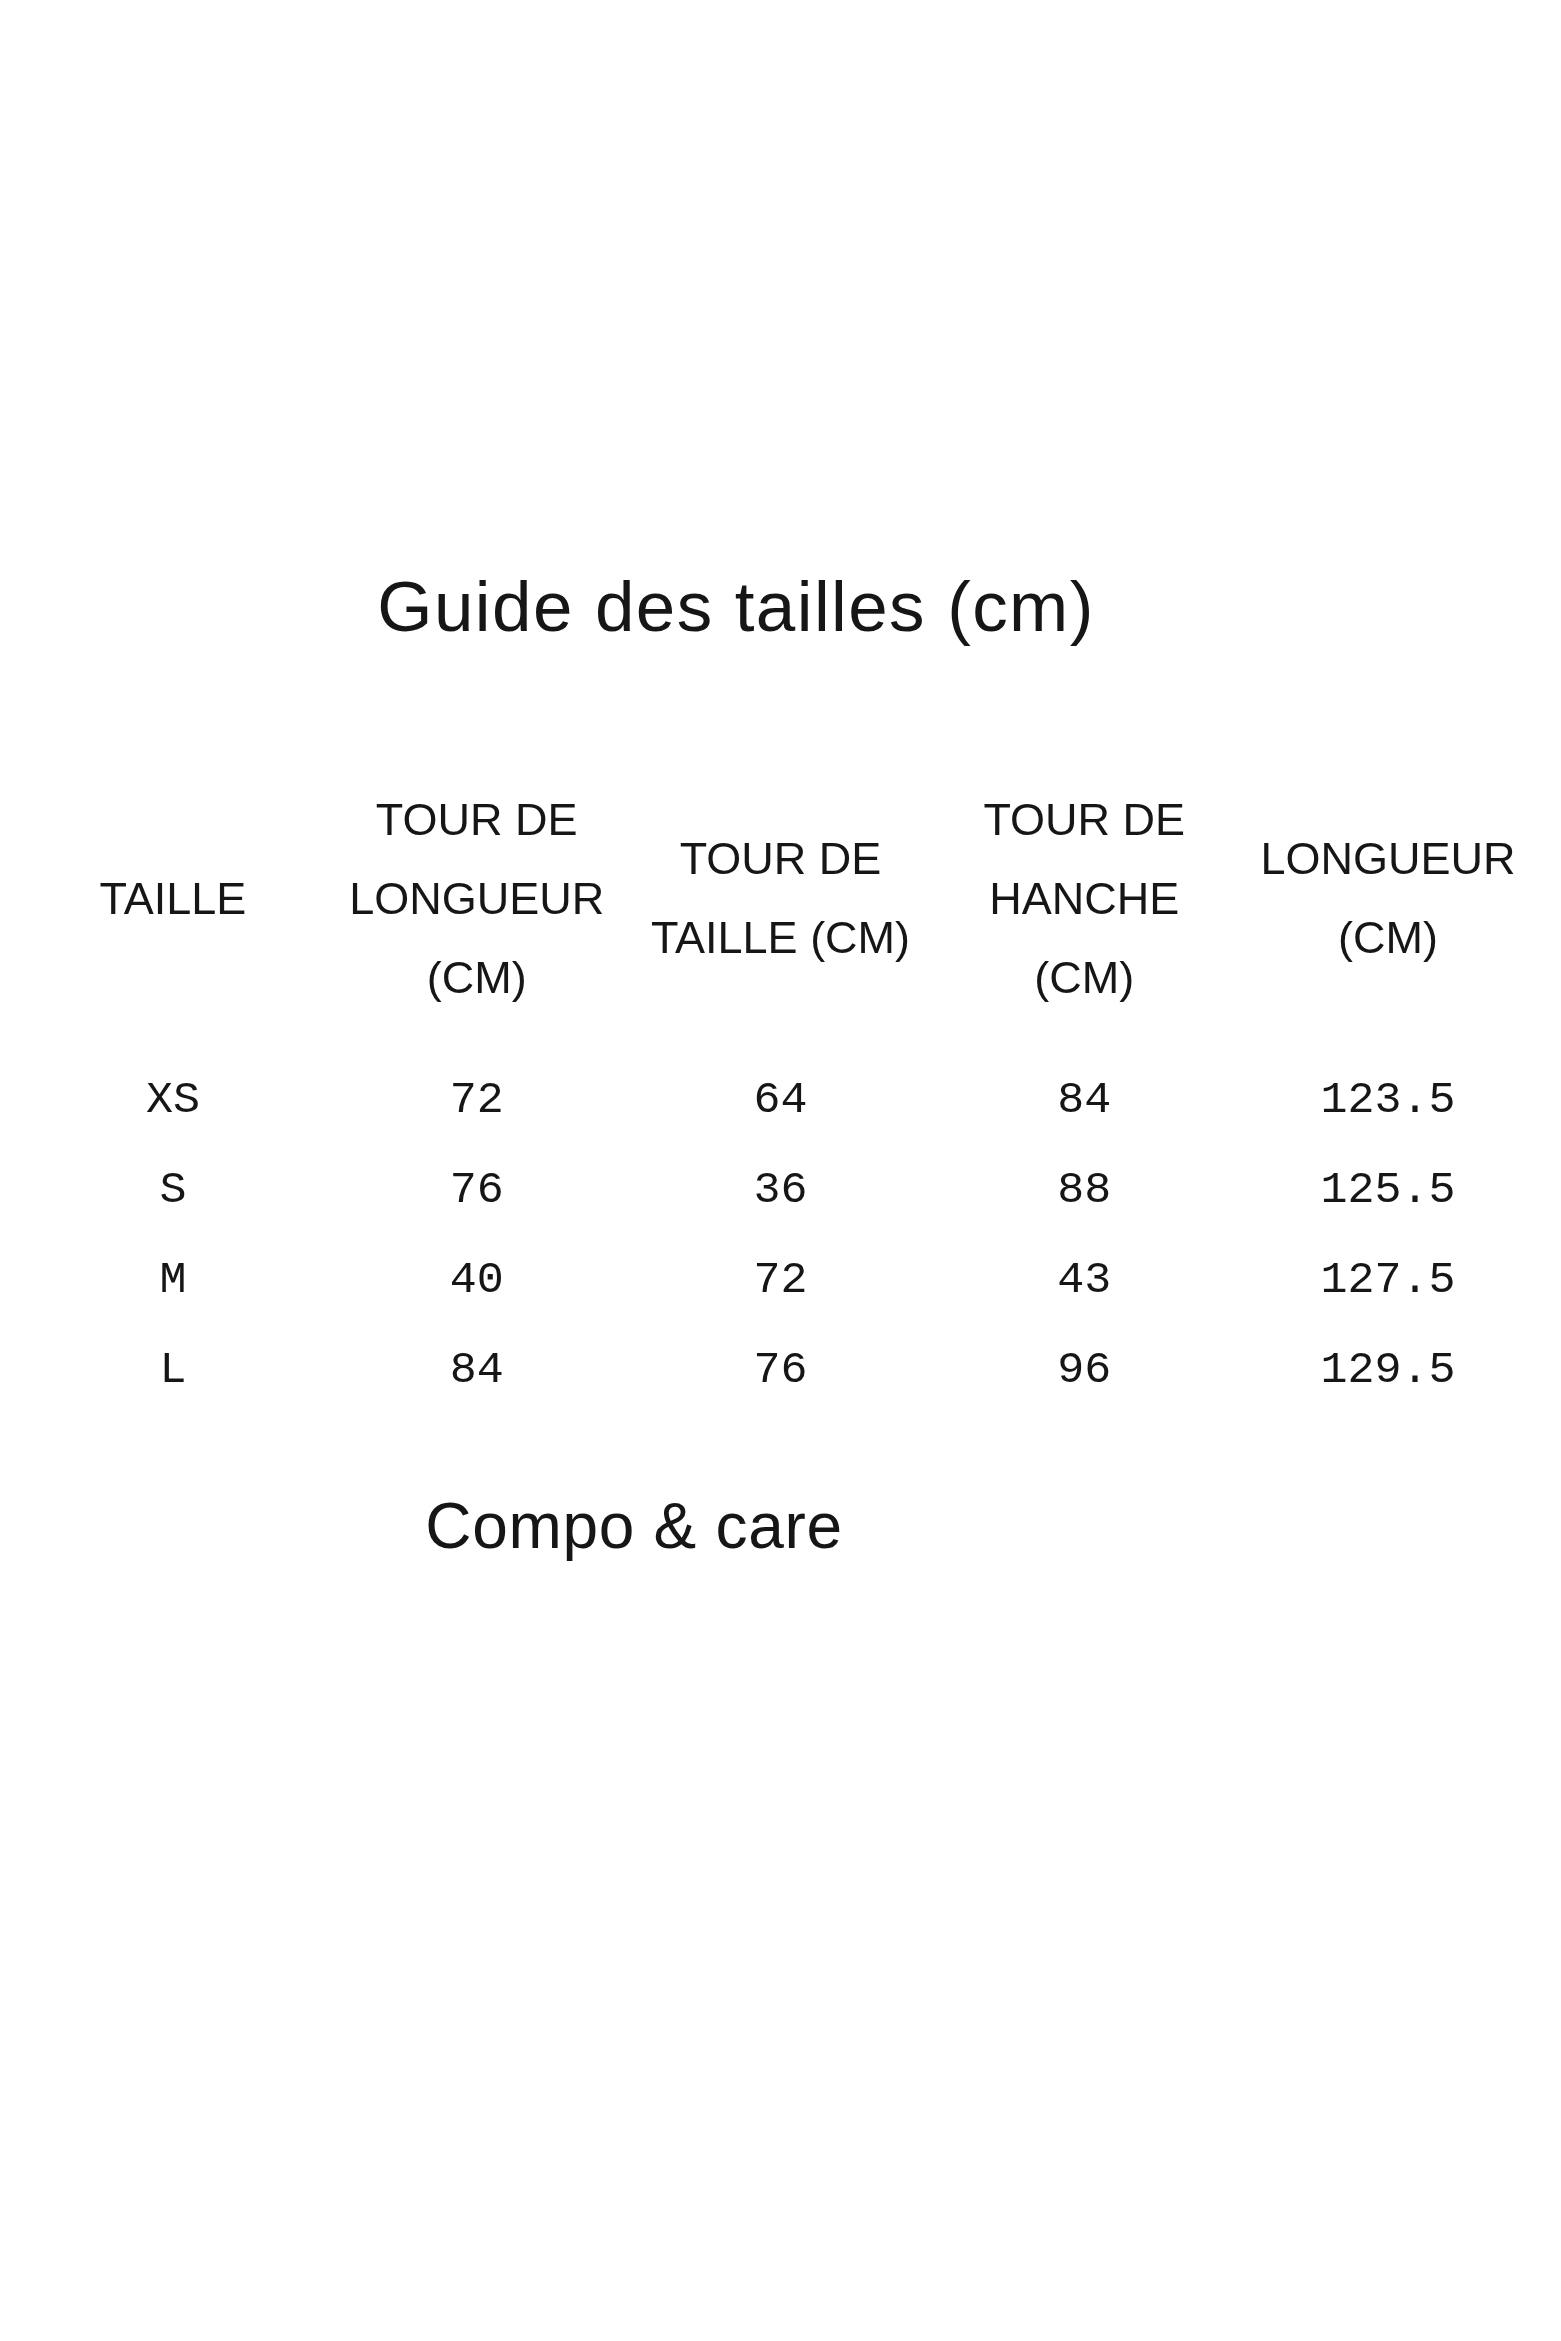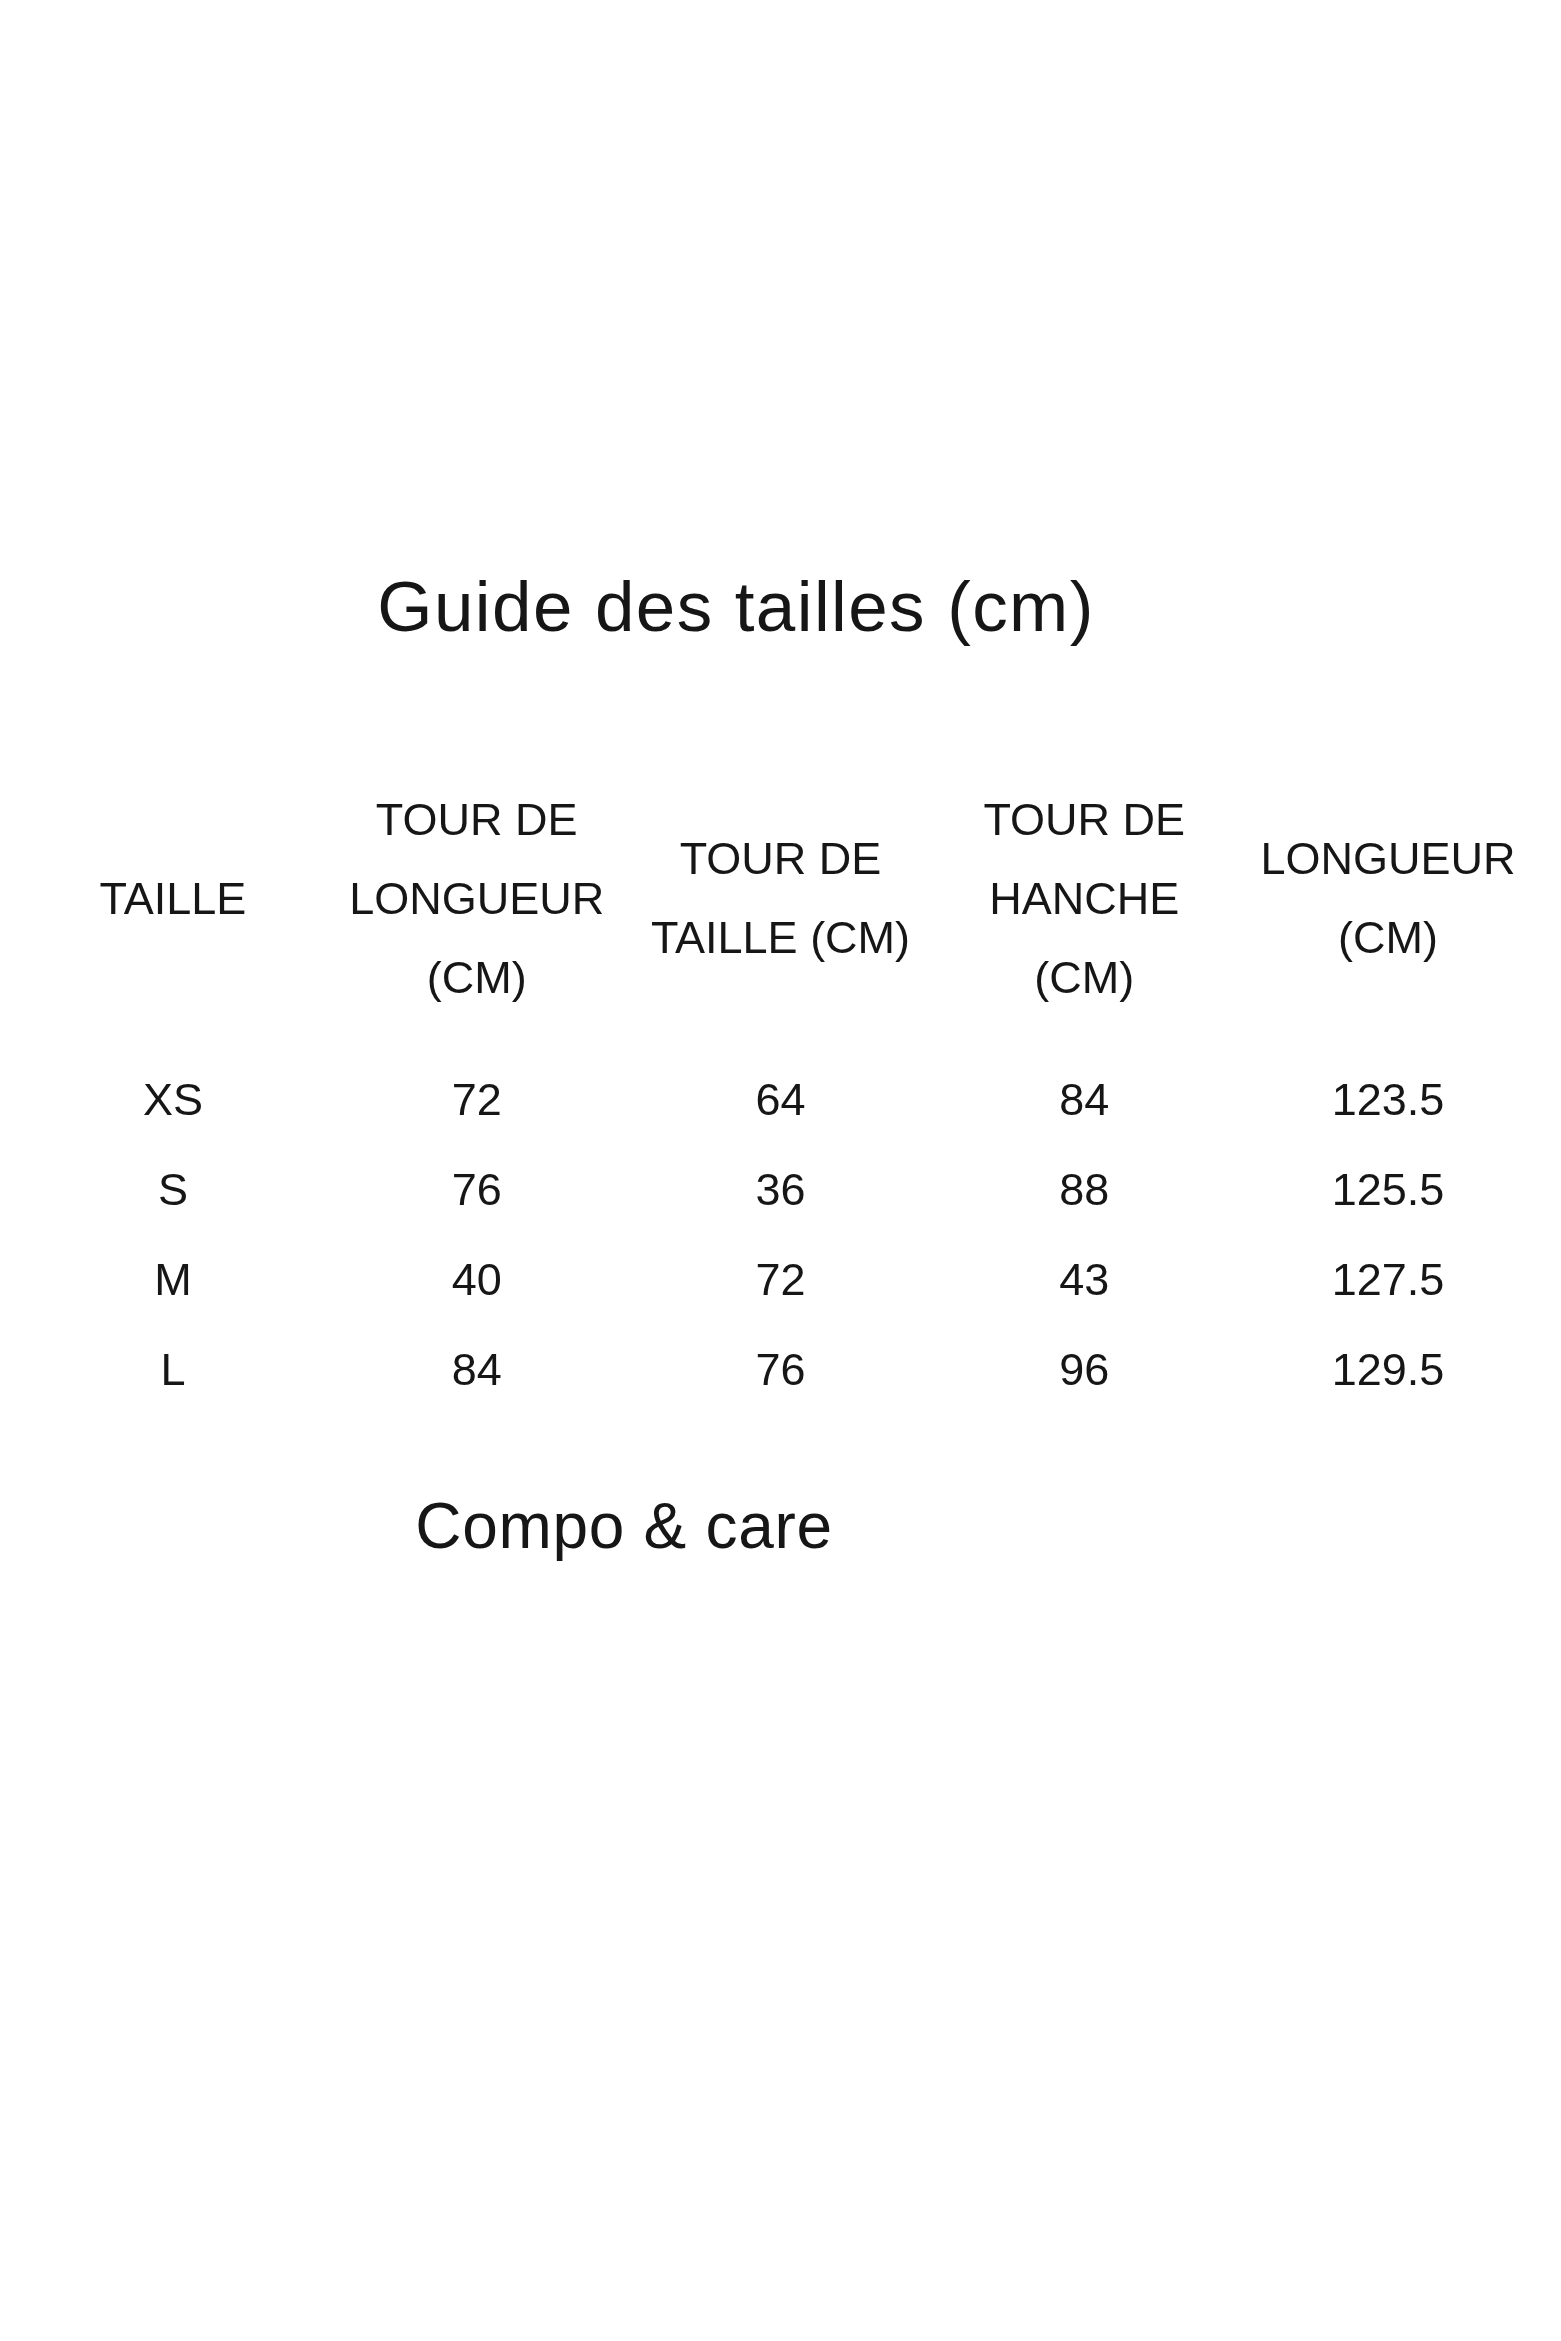--- a/index.html
+++ b/index.html
@@ -44,7 +44,7 @@
     font-weight: 400;
   }
   .th-line { line-height: 79px; }
-  .tbody { margin-top: 38px; }
+  .tbody { margin-top: 38px; font-family: Liberation Mono, monospace; }
   .tr {
     display: flex;
     align-items: center;

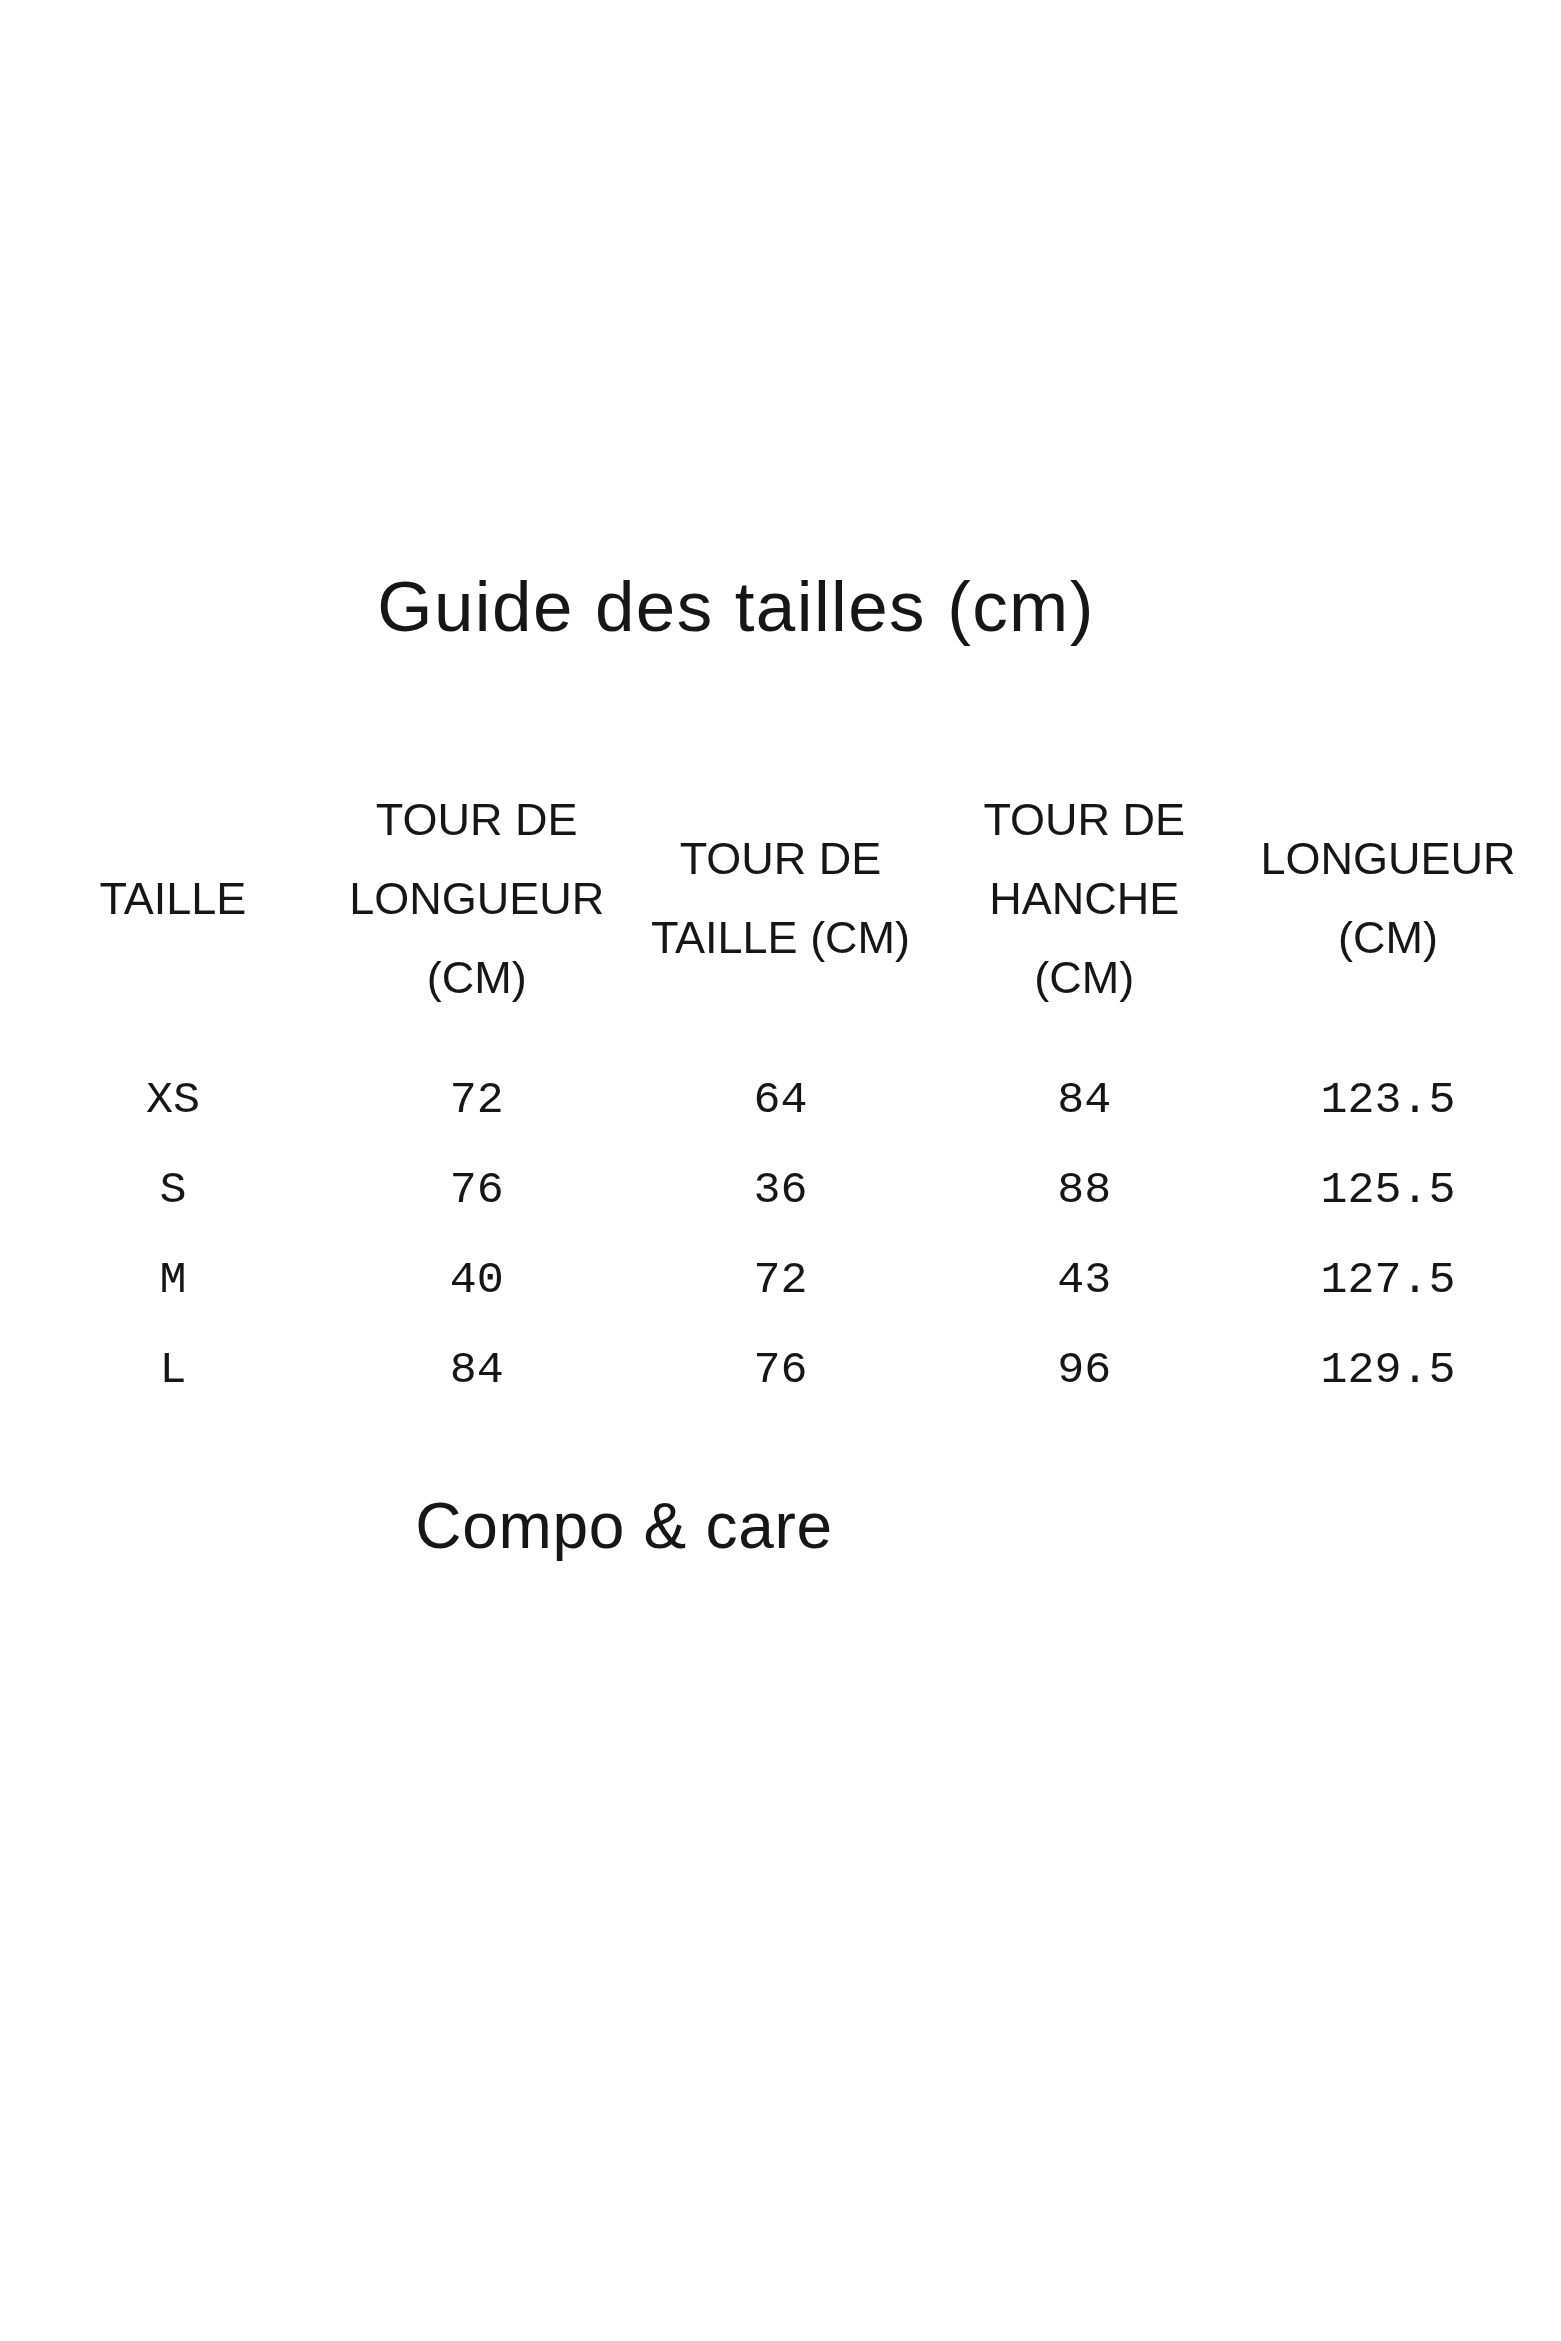--- a/index.html
+++ b/index.html
@@ -67,6 +67,7 @@
     font-size: 64px;
     font-weight: 500;
     letter-spacing: 0.7px;
+    padding-left: 10px;
   }
 
   .compo-list {

